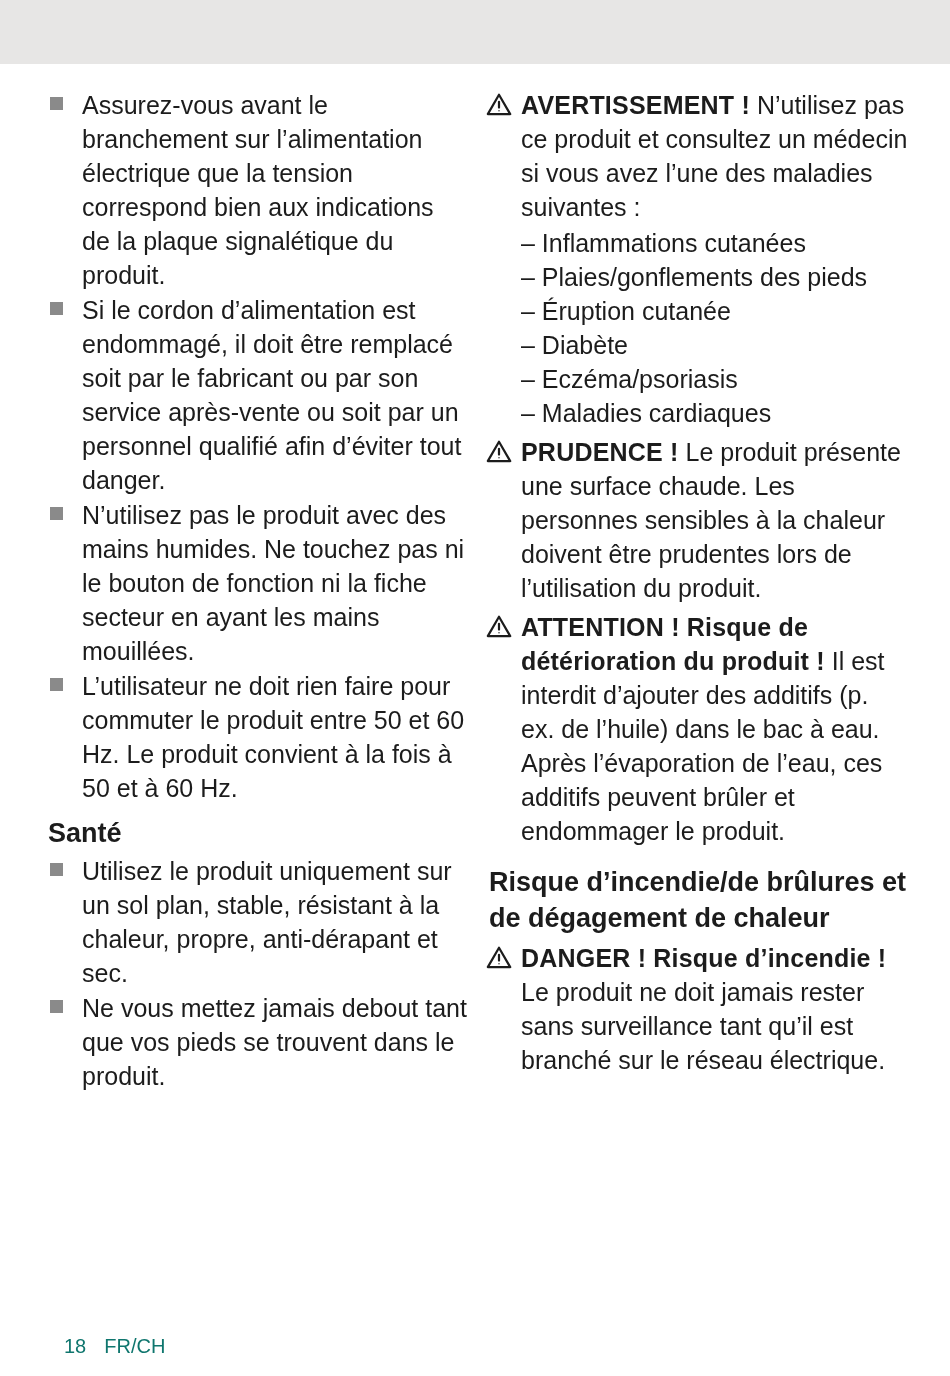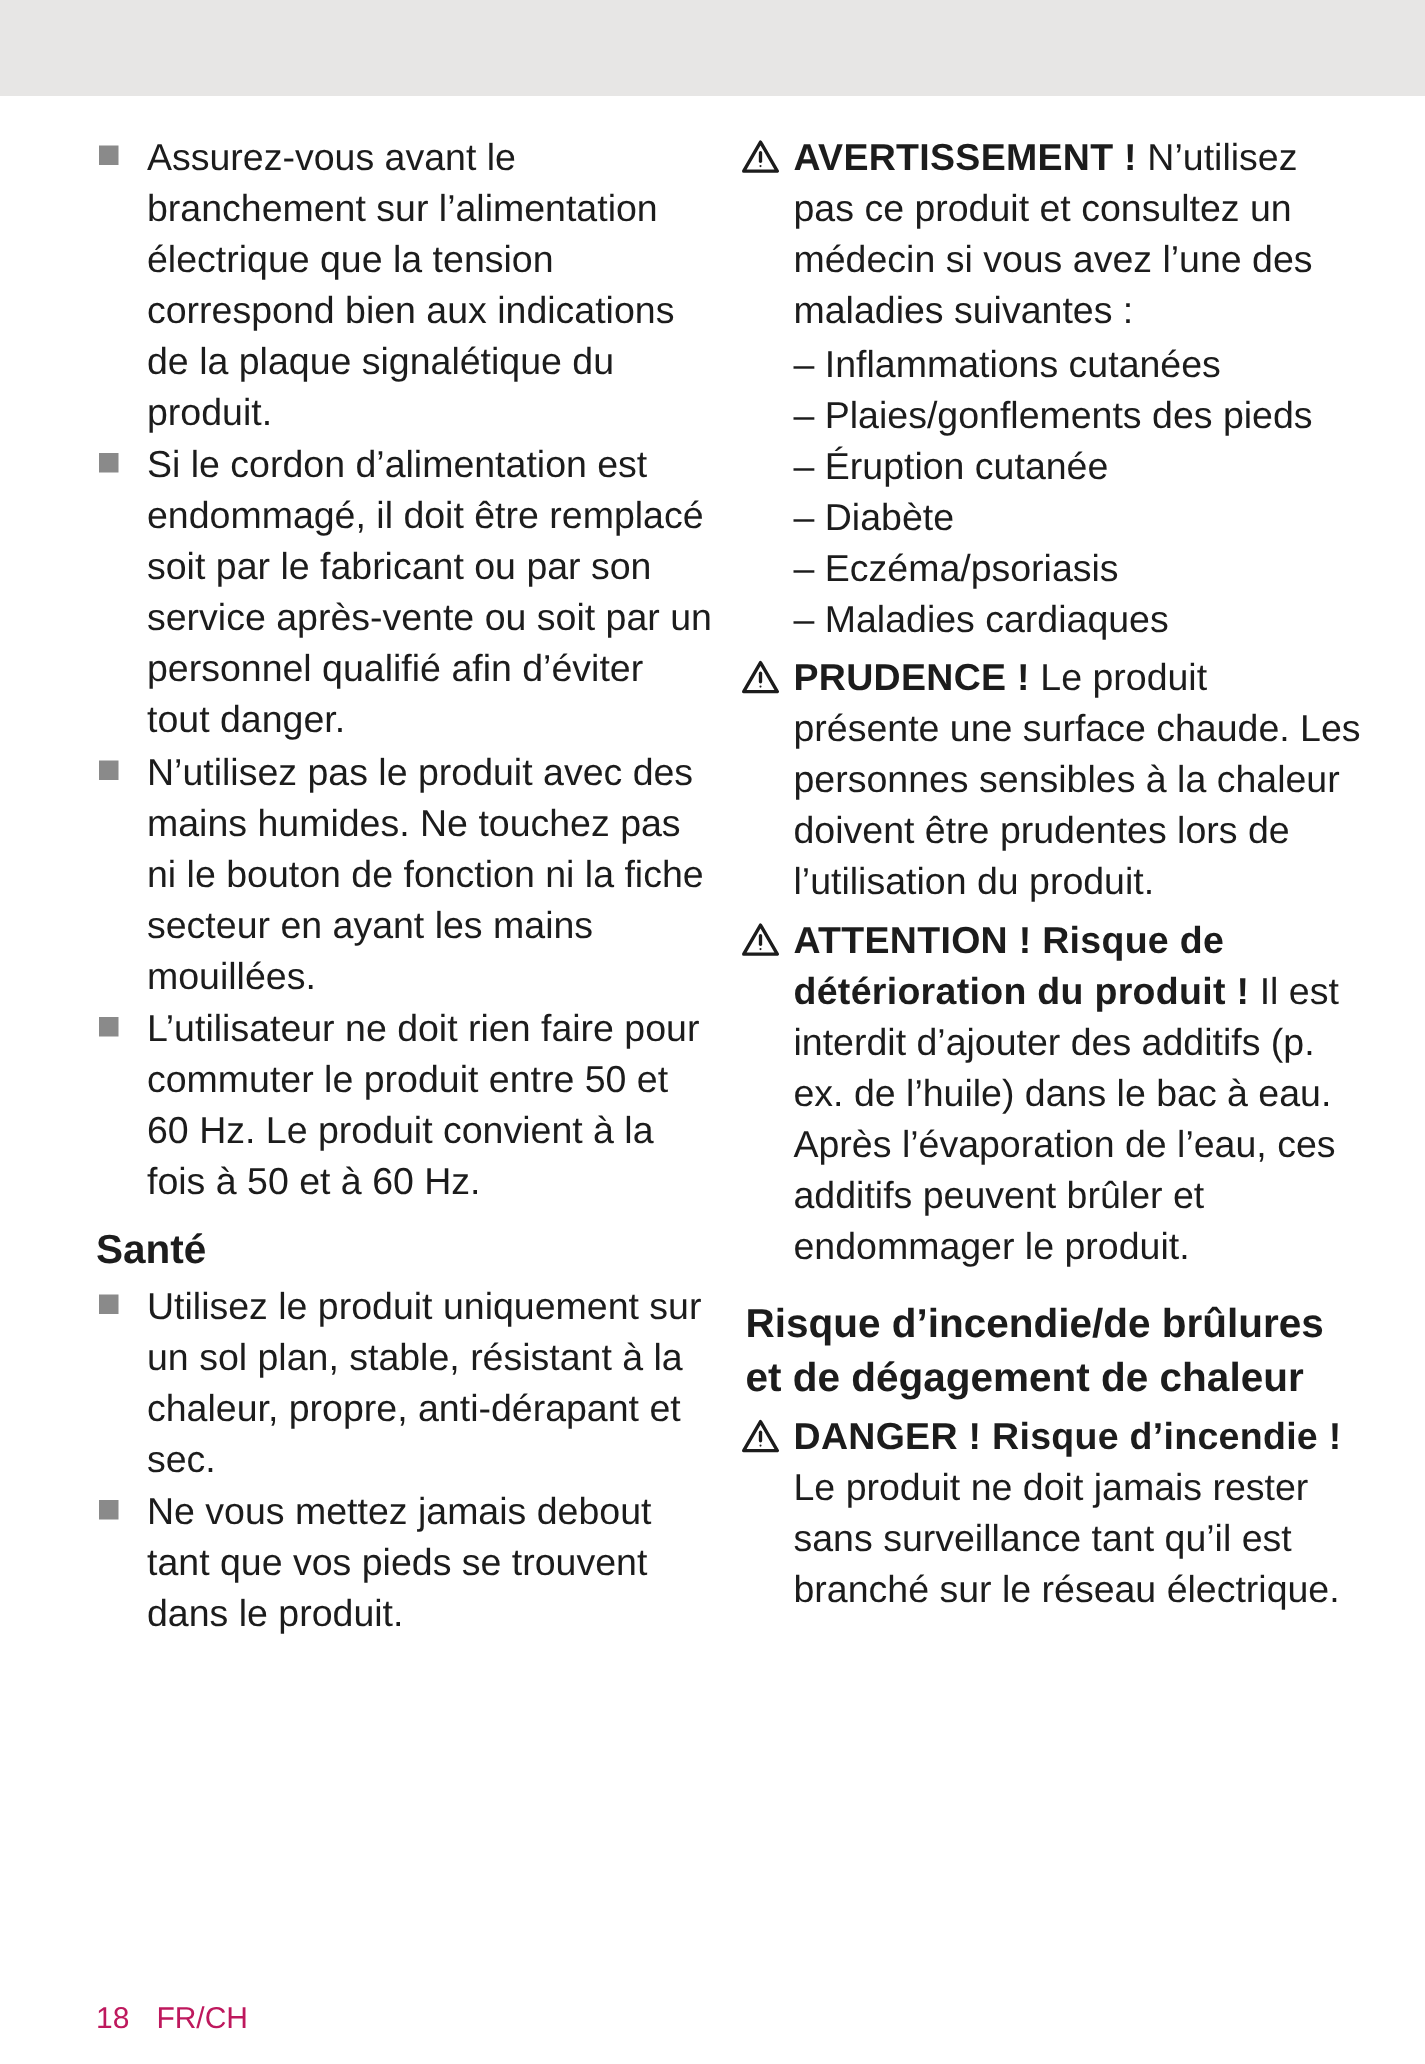--- a/index.html
+++ b/index.html
@@ -8,7 +8,7 @@
     font-family:"Liberation Sans", sans-serif; color:#1c1c1c; overflow:hidden;
   }
   .topband { width:100%; height:64px; background:#e7e6e5; }
-  .content { display:flex; gap:22px; padding:24px 42px 0 64px; }
+  .content { display:flex; gap:22px; padding:24px 42px 0 48px; }
   .col { flex:1; min-width:0; }
   p { margin:0; }
   .bullet {

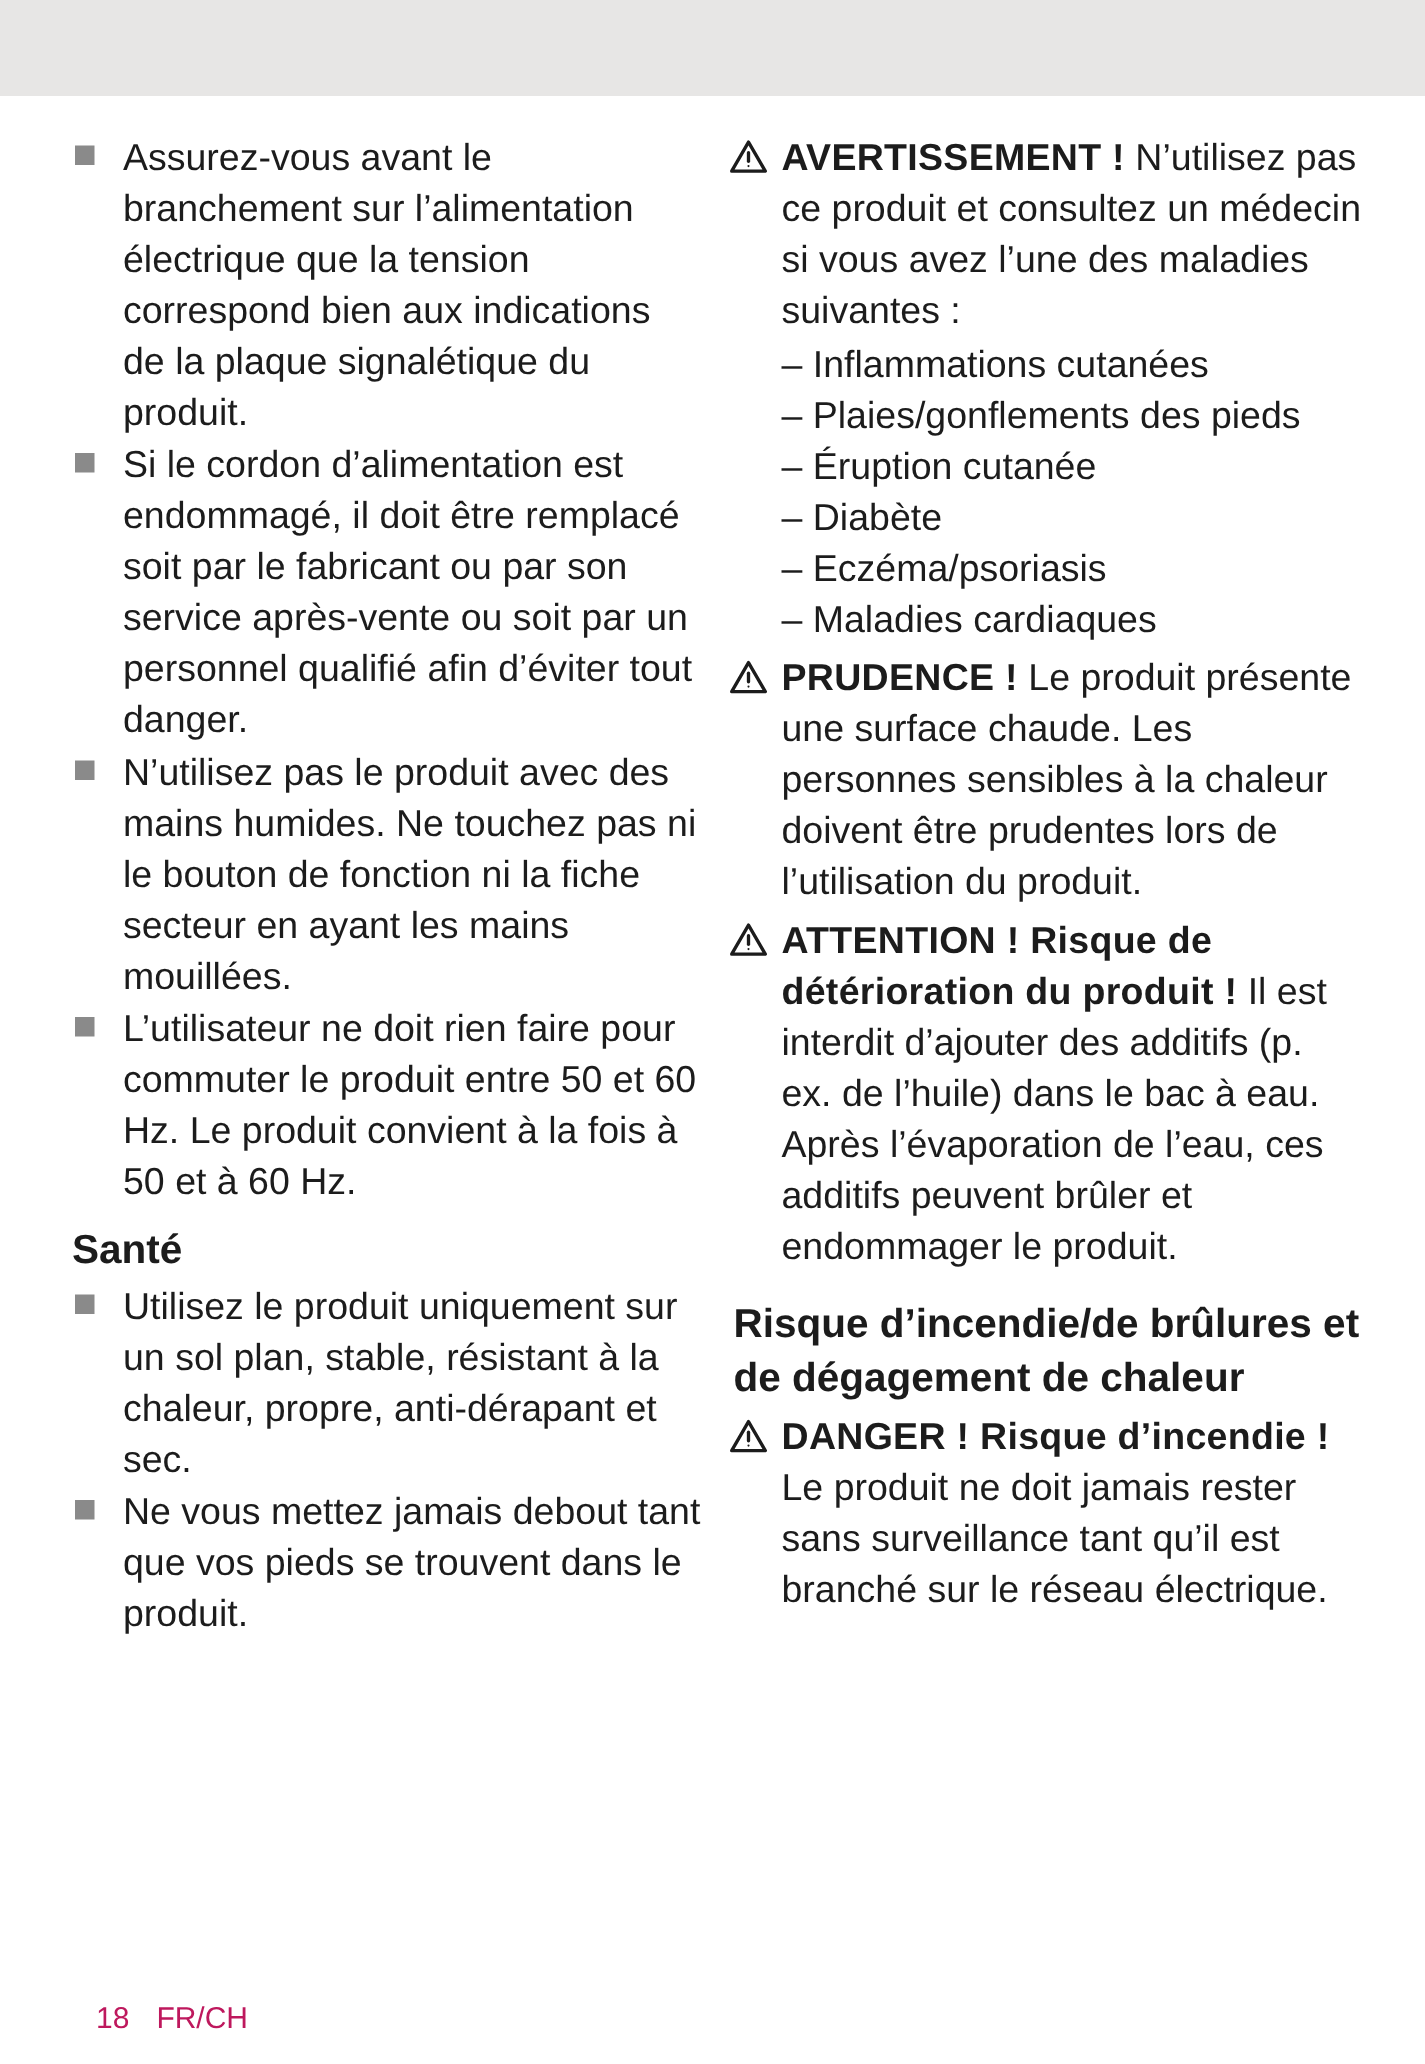--- a/index.html
+++ b/index.html
@@ -37,7 +37,7 @@
   }
   .footer {
     position:absolute; left:64px; bottom:18px;
-    font-size:20px; display:flex; gap:18px; color:#be185d;
+    font-size:20px; display:flex; gap:18px; color:#0f766e;
   }
 </style>
 </head>

